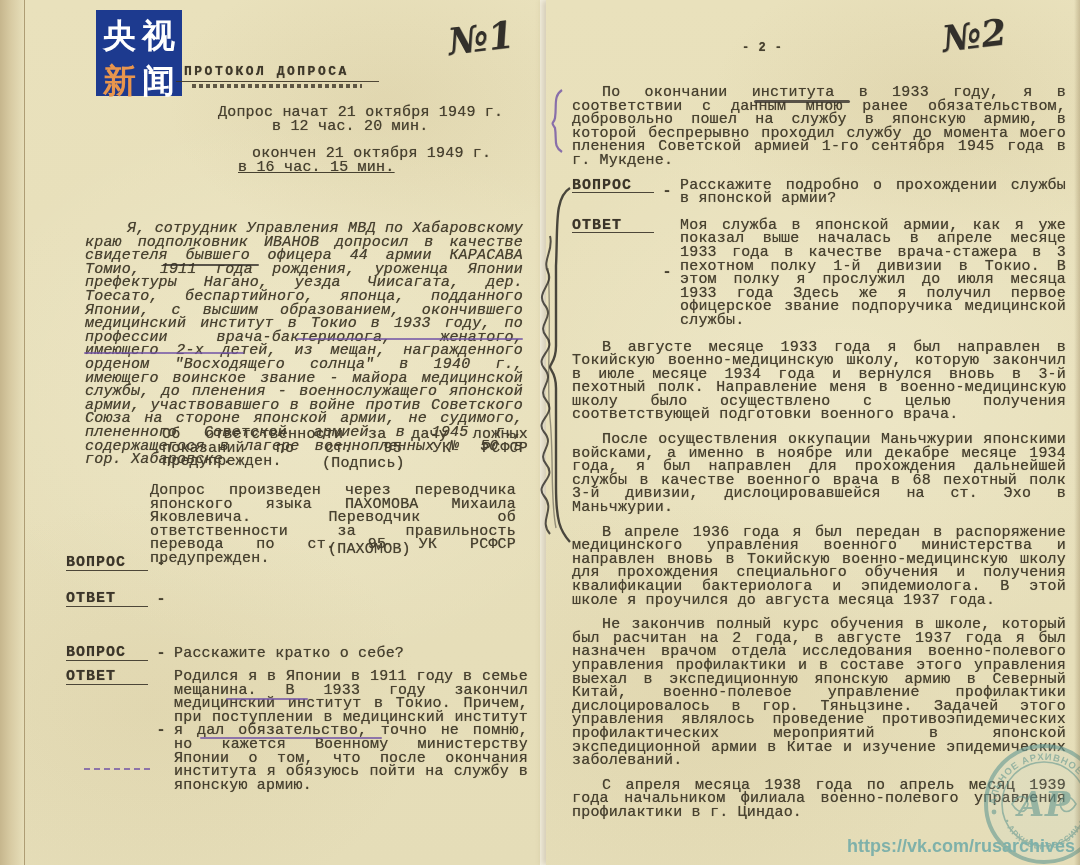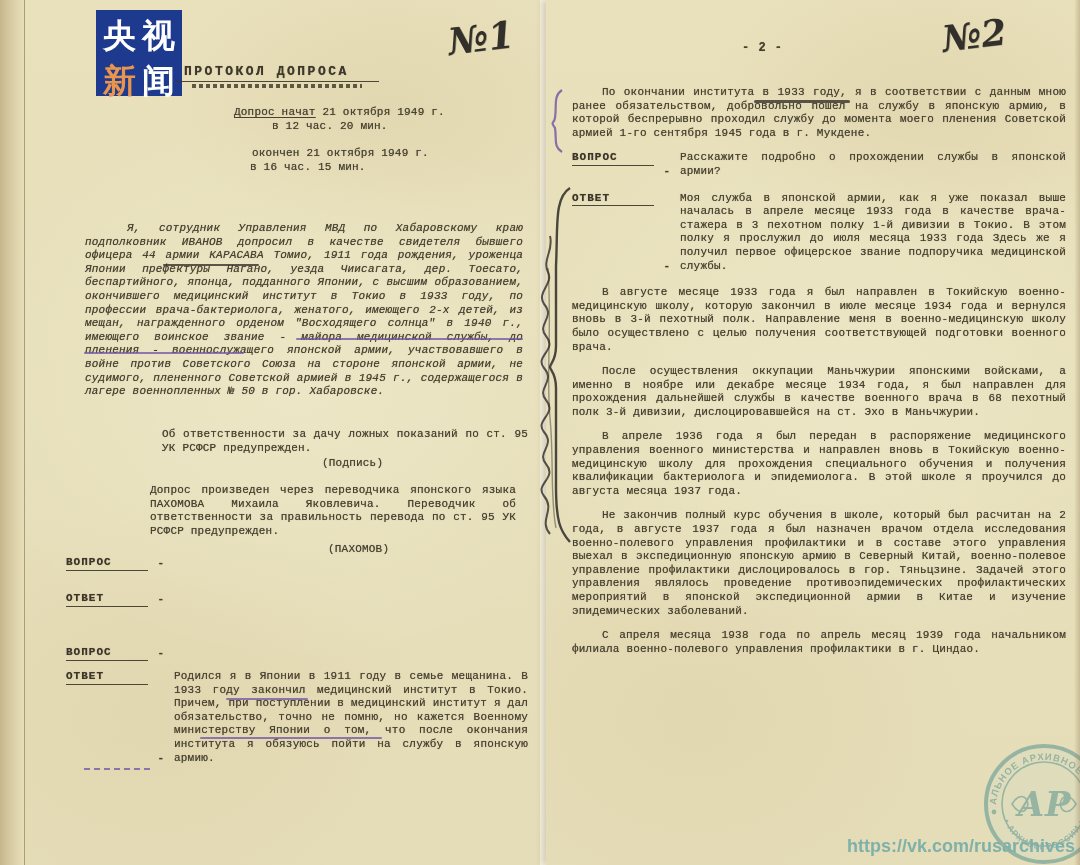--- a/index.html
+++ b/index.html
@@ -18,7 +18,7 @@
     border-right:1px solid rgba(130,110,70,.35);}
   #page2::after{content:"";position:absolute;right:0;top:0;width:6px;height:100%;
     background:linear-gradient(90deg,transparent,rgba(140,120,80,.35));}
-  .tw{color:#474130;font-size:11px;line-height:13.6px;letter-spacing:.2px;
+  .tw{color:#474130;font-size:15px;line-height:13.6px;letter-spacing:.2px;
       text-shadow:0 0 .7px rgba(75,65,45,.75);}
   .just{text-align:justify;}
   .abs{position:absolute;}

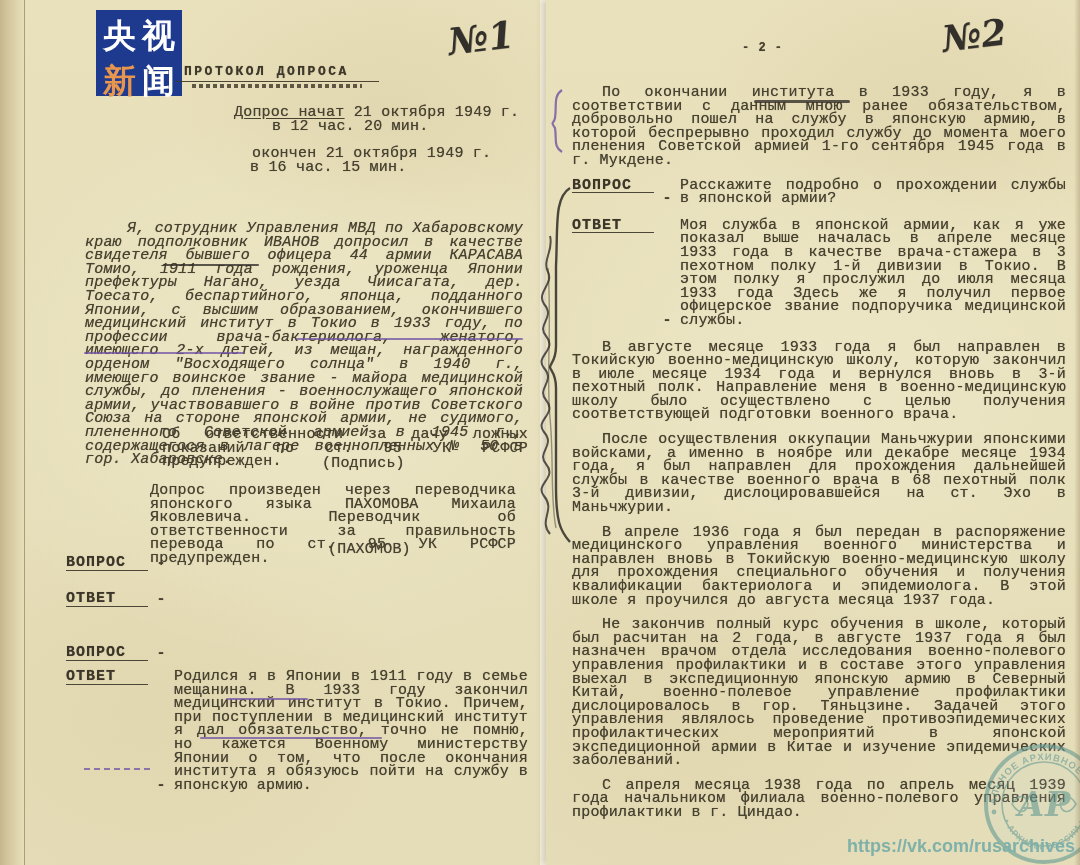--- a/index.html
+++ b/index.html
@@ -43,7 +43,7 @@
   
   .dates{left:218px;top:106px;}
   .dates .l{display:block;}
-  .dates .u{text-decoration:underline;text-underline-offset:2px;margin-left:16px;}
+  .dates .u{text-underline-offset:2px;}
   .ind38{margin-left:54px;} .ind34{margin-left:34px;} .ind40{margin-left:32px;}
   .gap12{height:14px;}
   

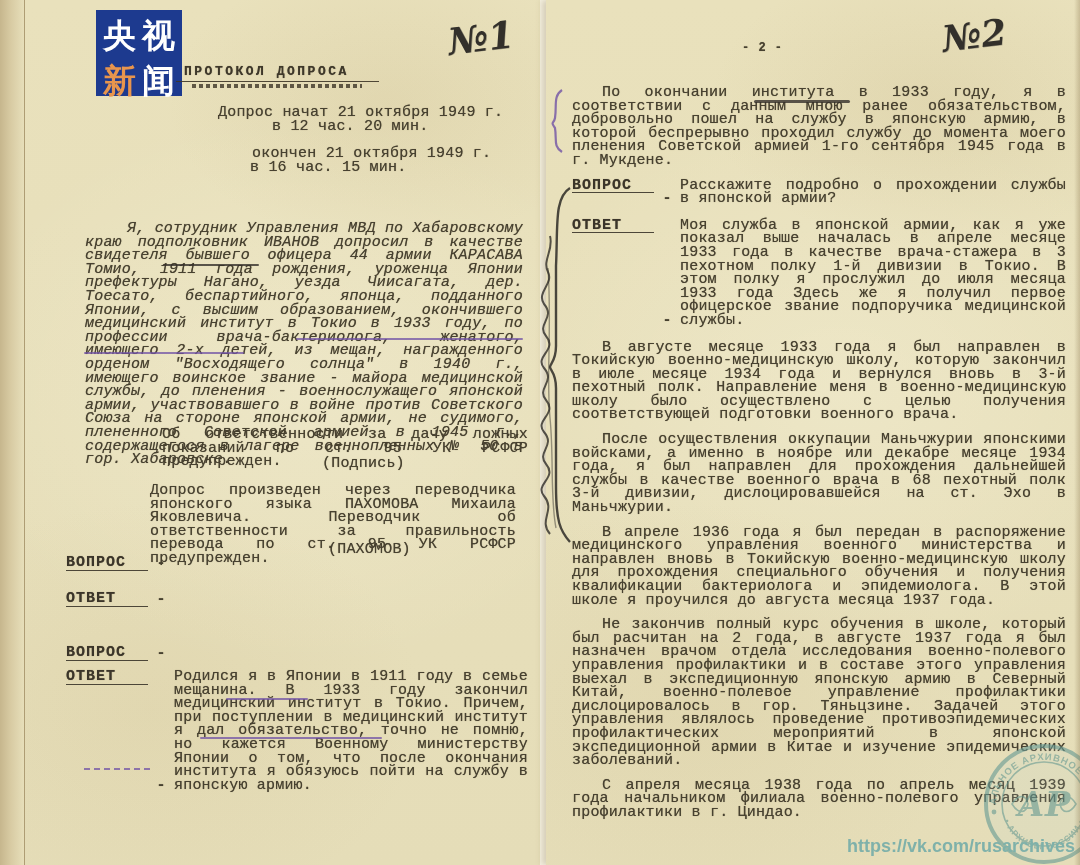--- a/index.html
+++ b/index.html
@@ -44,7 +44,7 @@
   .dates{left:218px;top:106px;}
   .dates .l{display:block;}
   .dates .u{text-underline-offset:2px;}
-  .ind38{margin-left:54px;} .ind34{margin-left:34px;} .ind40{margin-left:32px;}
+  .ind38{margin-left:54px;} .ind34{margin-left:34px;} .ind40{margin-left:20px;text-decoration:underline;}
   .gap12{height:14px;}
   
   .intro{left:85px;top:222px;width:438px;text-indent:42px;font-style:italic;}

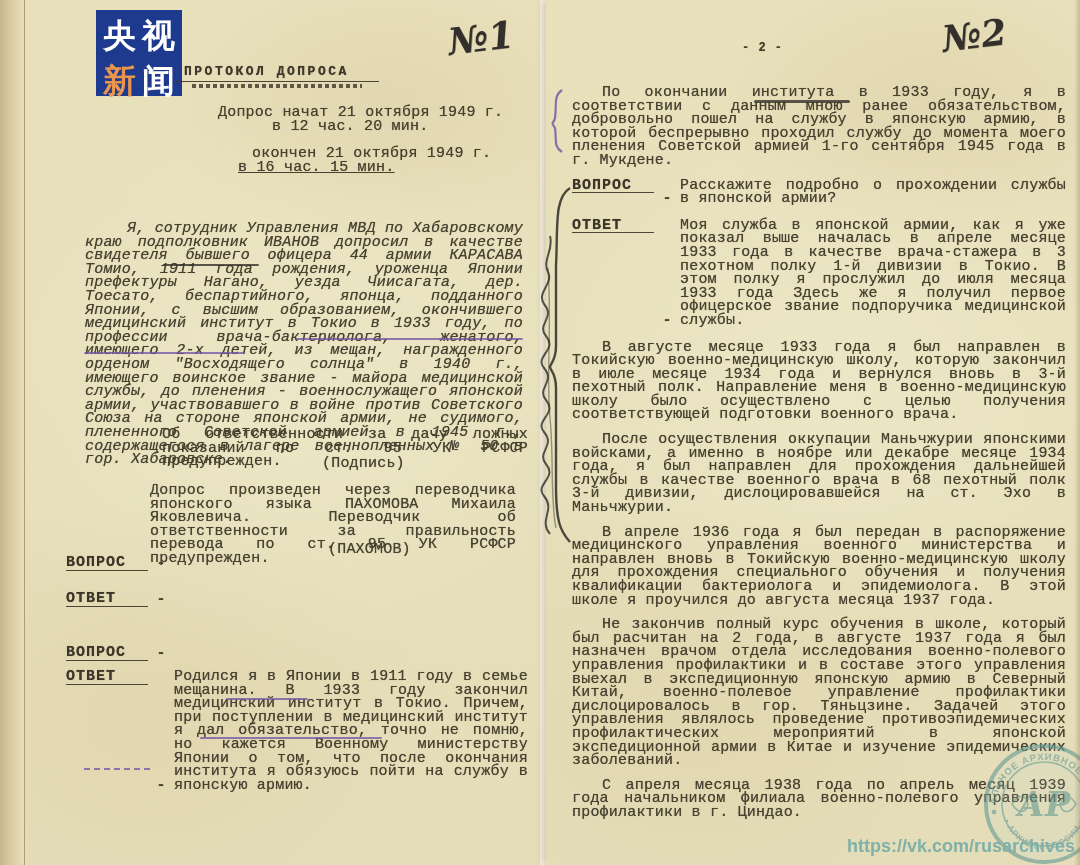--- a/index.html
+++ b/index.html
@@ -52,7 +52,7 @@
   .sig1{left:322px;top:457px;}
   .interp{left:150px;top:484px;width:366px;}
   .sig2{left:328px;top:543px;}
-  .qa{display:flex;align-items:flex-end;}
+  .qa{display:flex;align-items:center;}
   .qa-label{flex:0 0 82px;font-weight:bold;letter-spacing:1px;color:#3b352a;
             border-bottom:1.2px solid rgba(59,53,42,.9);align-self:flex-start;}
   .qa-dash{flex:0 0 26px;text-align:center;font-weight:bold;}

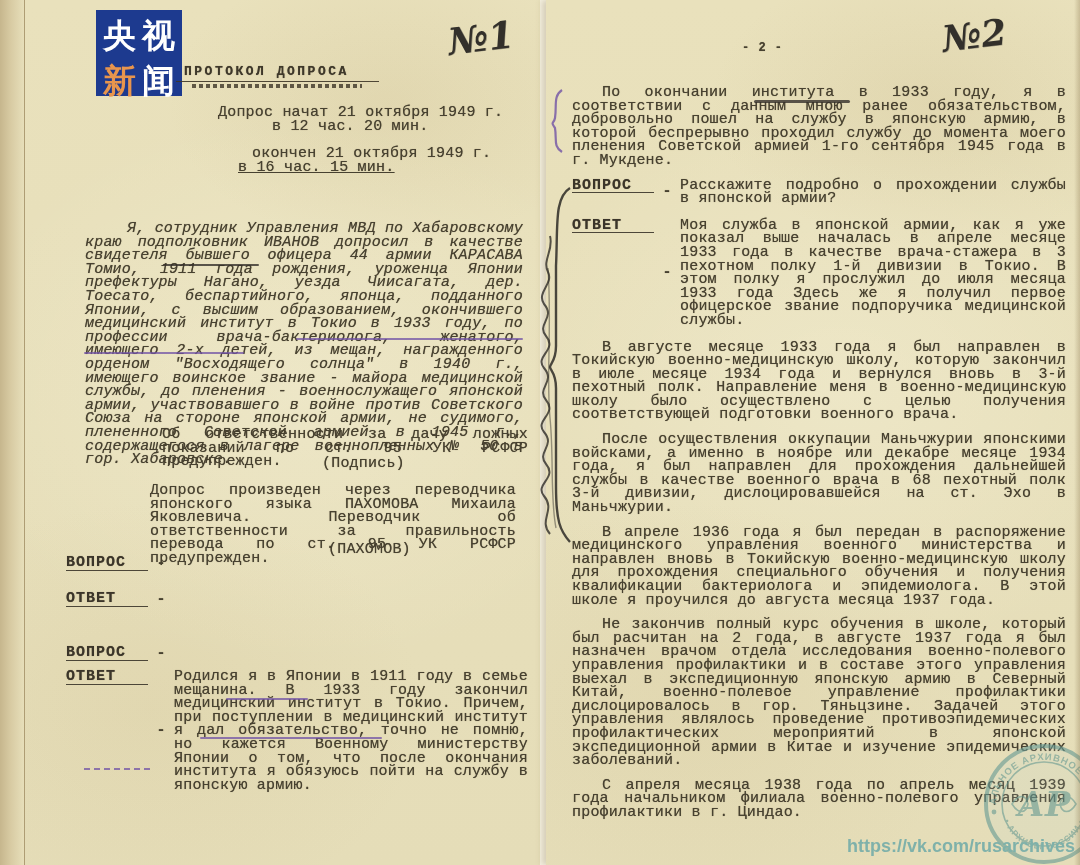--- a/index.html
+++ b/index.html
@@ -130,6 +130,7 @@
     <div class="abs tw qa" id="q1">
       <span class="qa-label">ВОПРОС</span>
       <span class="qa-dash">-</span>
+      <span class="qa-text">Расскажите кратко о себе?</span>
     </div>
     <div class="abs tw qa" id="a1">
       <span class="qa-label">ОТВЕТ</span>

